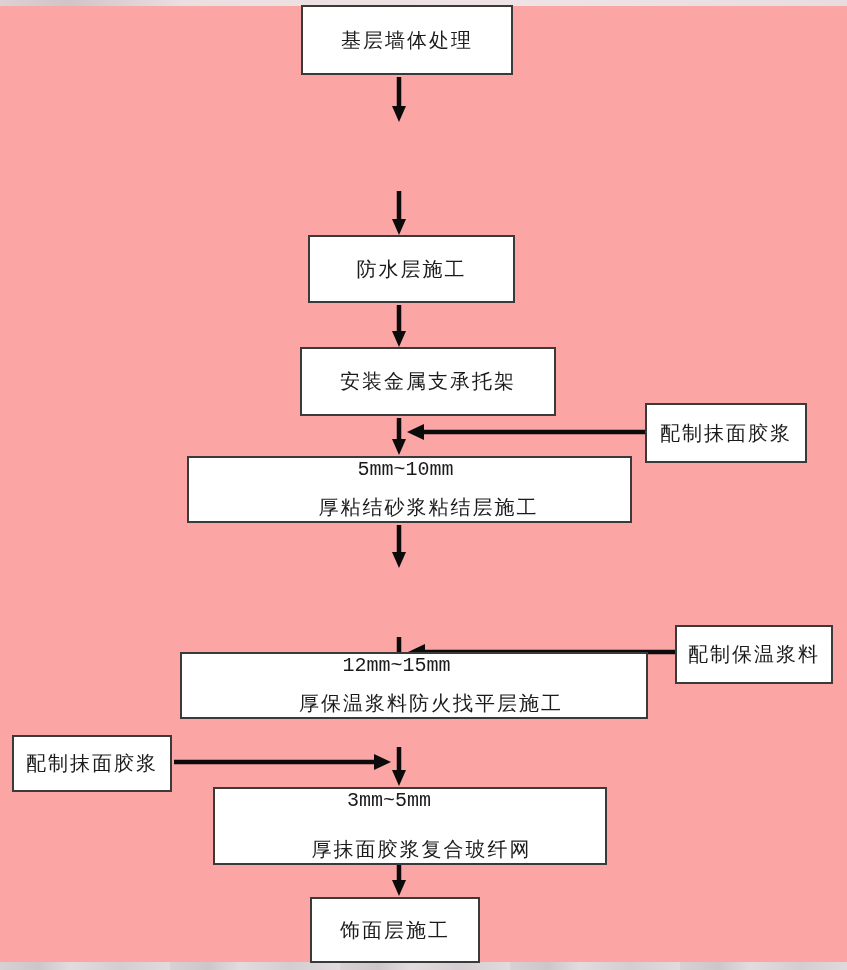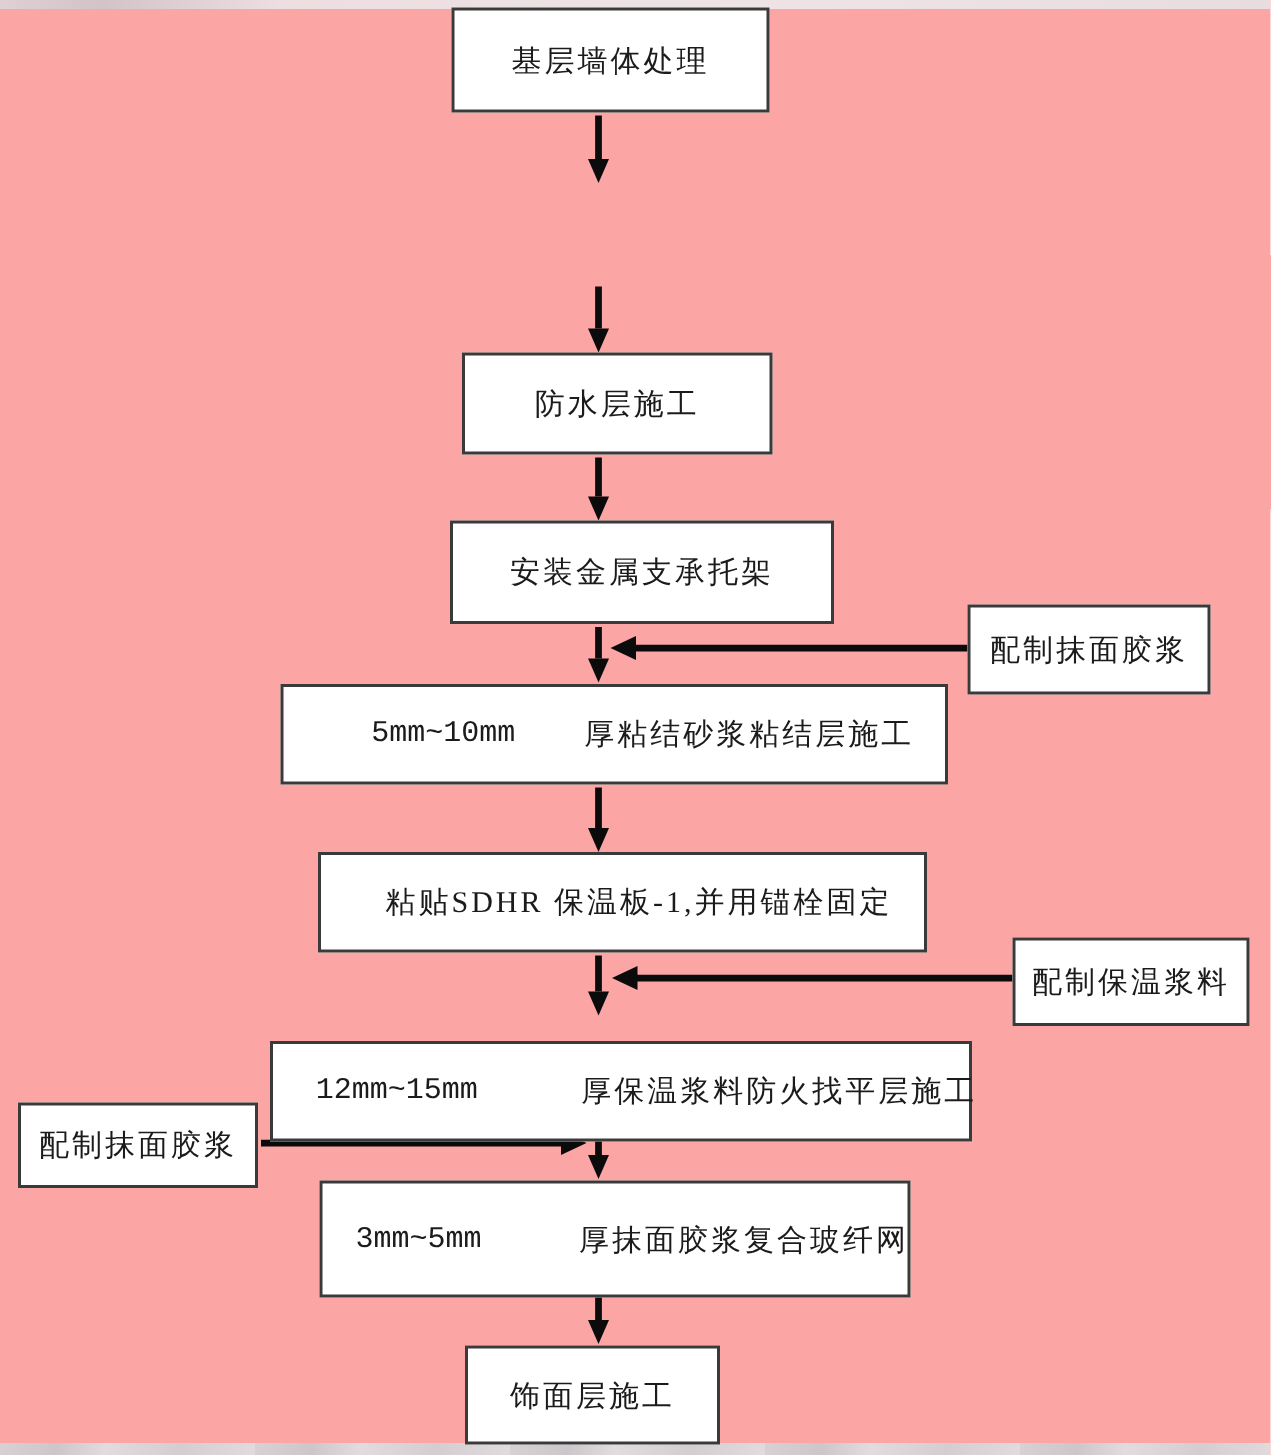--- a/index.html
+++ b/index.html
@@ -37,7 +37,7 @@
     letter-spacing:2px;
     white-space:nowrap;
   }
-  .node.leftalign{justify-content:center;}
+  .node.leftalign{justify-content:space-between;flex-direction:column;}
   .node .measure{
     font-family:"Liberation Mono","DejaVu Sans Mono",monospace;
     letter-spacing:0;

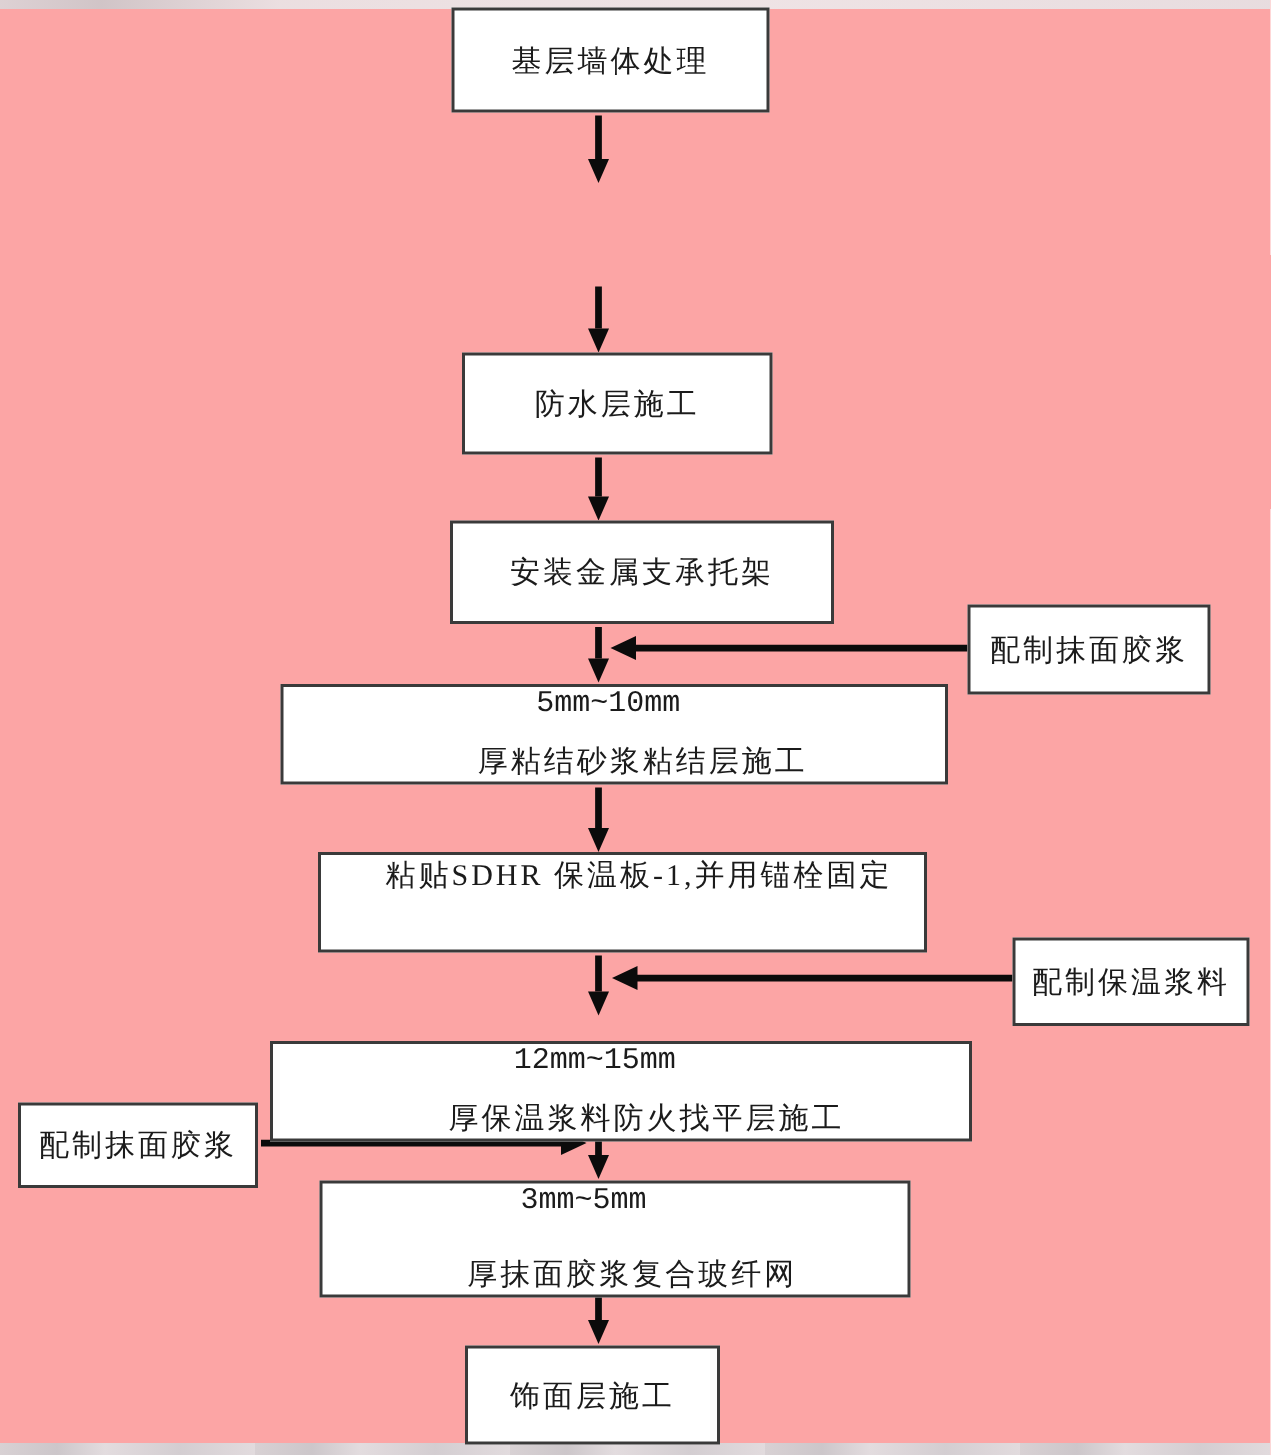--- a/index.html
+++ b/index.html
@@ -121,9 +121,6 @@
     <span class="nlabel">厚粘结砂浆粘结层施工</span>
   </div>
 
-  <div class="node leftalign" style="left:212px;top:568px;width:406px;height:67px;padding-left:22px">
-    <span class="nlabel">粘贴SDHR 保温板-1,并用锚栓固定</span>
-  </div>
 
   <div class="node leftalign" style="left:180px;top:694px;width:468px;height:67px;padding-left:34px">
     <span class="measure" style="width:177px">12mm~15mm</span>

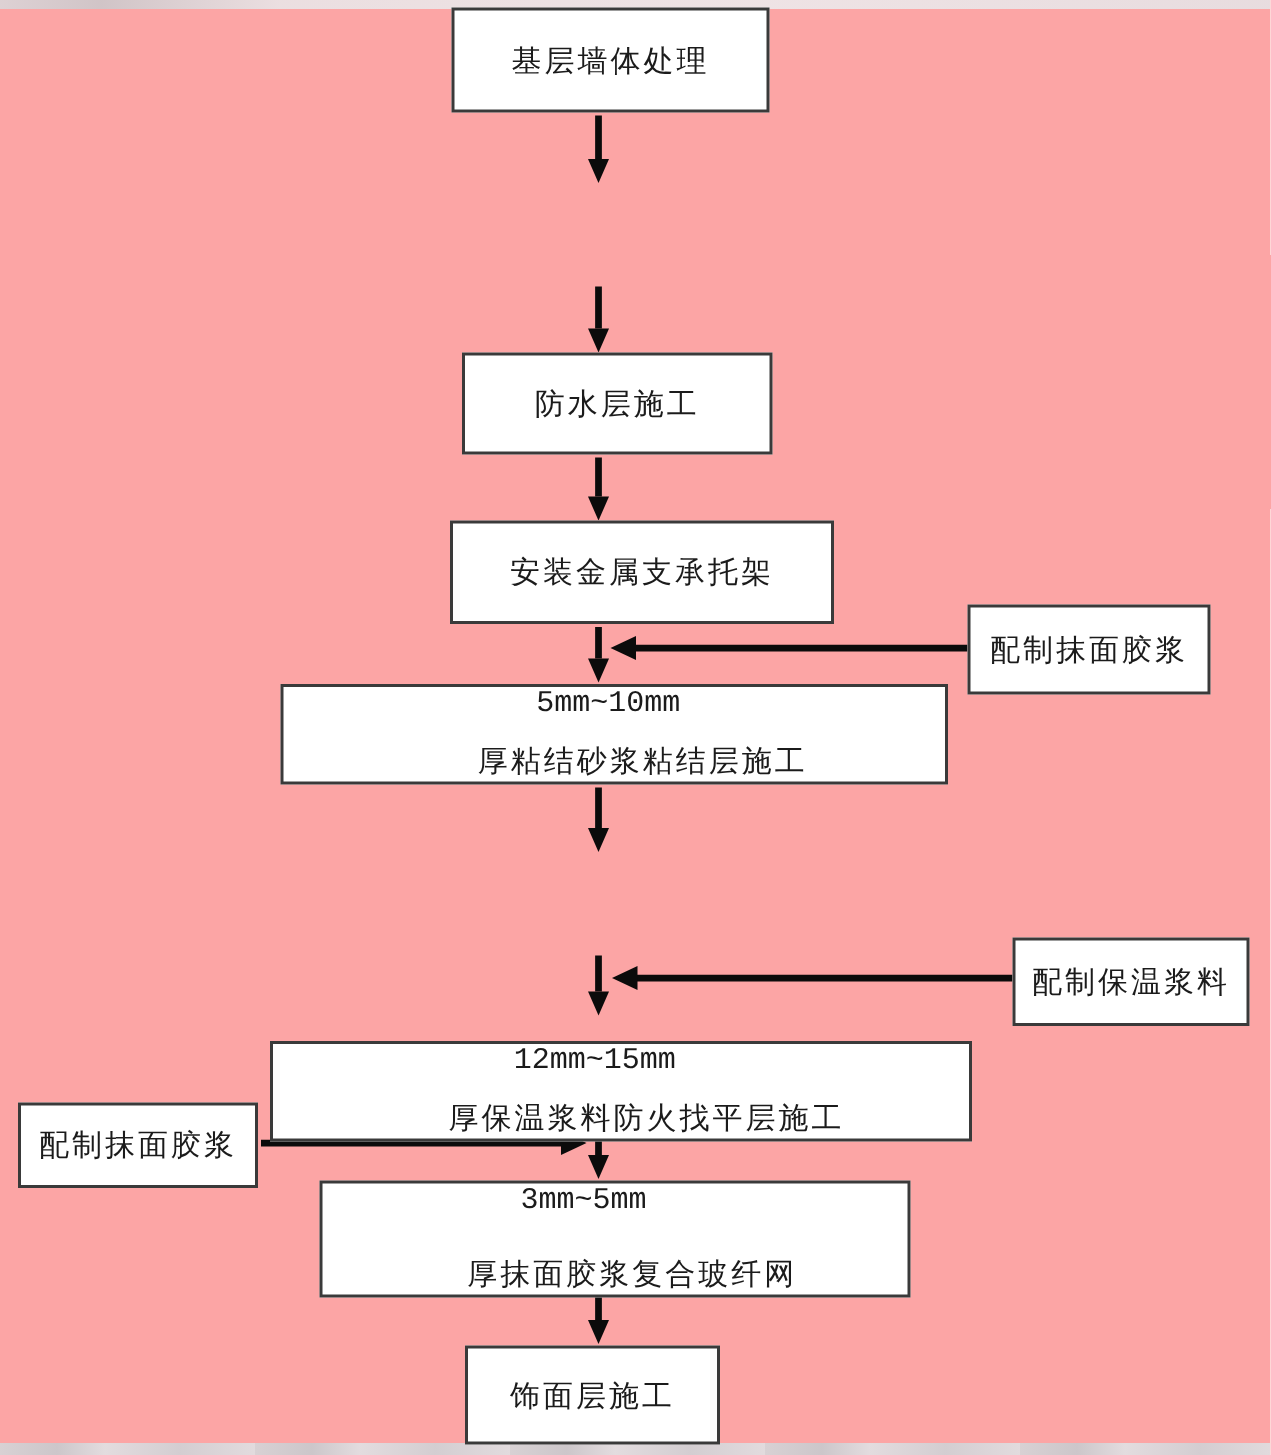--- a/index.html
+++ b/index.html
@@ -122,7 +122,7 @@
   </div>
 
 
-  <div class="node leftalign" style="left:180px;top:694px;width:468px;height:67px;padding-left:34px">
+  <div class="node leftalign" style="left:180px;top:652px;width:468px;height:67px;padding-left:34px">
     <span class="measure" style="width:177px">12mm~15mm</span>
     <span class="nlabel">厚保温浆料防火找平层施工</span>
   </div>

